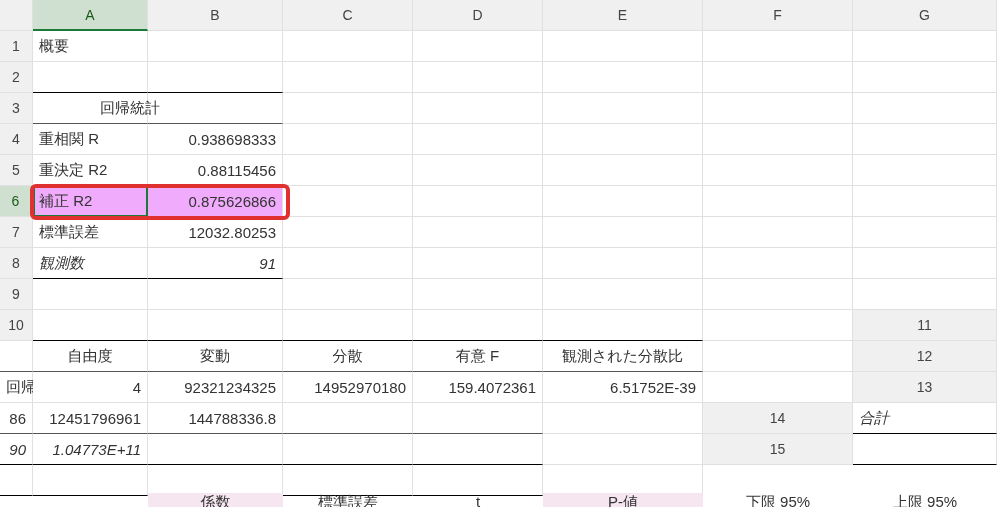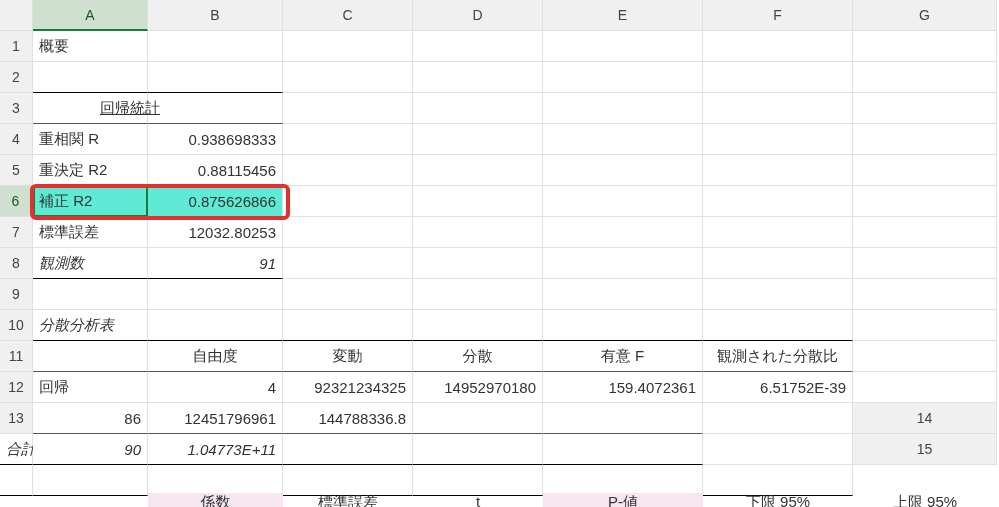--- a/index.html
+++ b/index.html
@@ -122,7 +122,7 @@
   <div class="cell"></div>
 
   <div class="rowhdr">3</div>
-  <div class="cell center bb-thin" style="overflow:visible; z-index:3;text-decoration:underline;">
+  <div class="cell center bb-thin" style="overflow:visible; z-index:3;">
       <span style="position:relative; left:40px;">回帰統計</span>
     </div>
   <div class="cell bb-thin"></div>

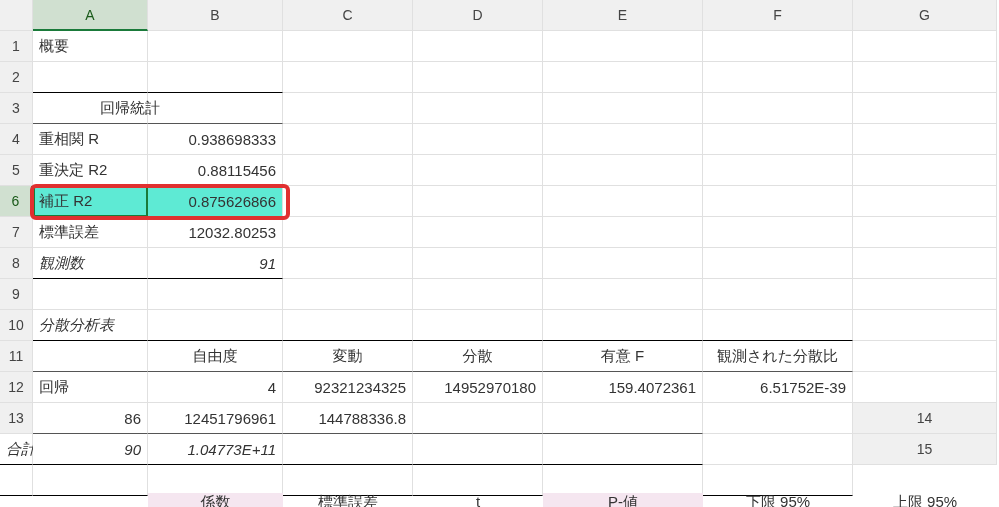--- a/index.html
+++ b/index.html
@@ -57,7 +57,7 @@
 .cell { background: #fff; }
 .cell.right { justify-content: flex-end; }
 .cell.center { justify-content: center; }
-.cell.hi { background: #5eead4; }
+.cell.hi { background: #f0abfc; }
 .cell.active { outline: 2px solid #1a7a3a; outline-offset: -2px; z-index: 2; }
 .bb { border-bottom: 1px solid #000 !important; font-style: italic; }
 .bb-thin { border-bottom: 1px solid #555 !important; }

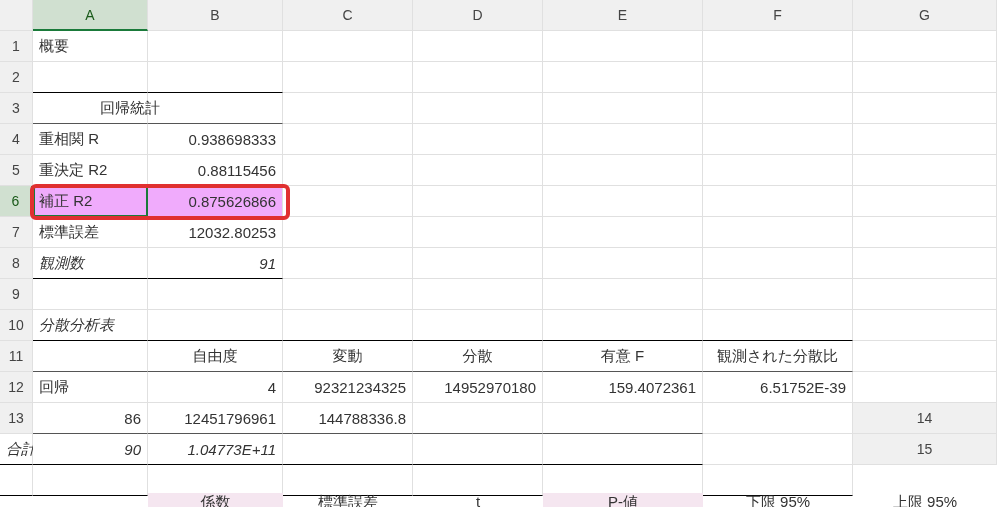--- a/index.html
+++ b/index.html
@@ -187,7 +187,6 @@
   <div class="cell"></div>
 
   <div class="rowhdr">10</div>
-  <div class="cell bb">分散分析表</div>
   <div class="cell bb"></div>
   <div class="cell bb"></div>
   <div class="cell bb"></div>

